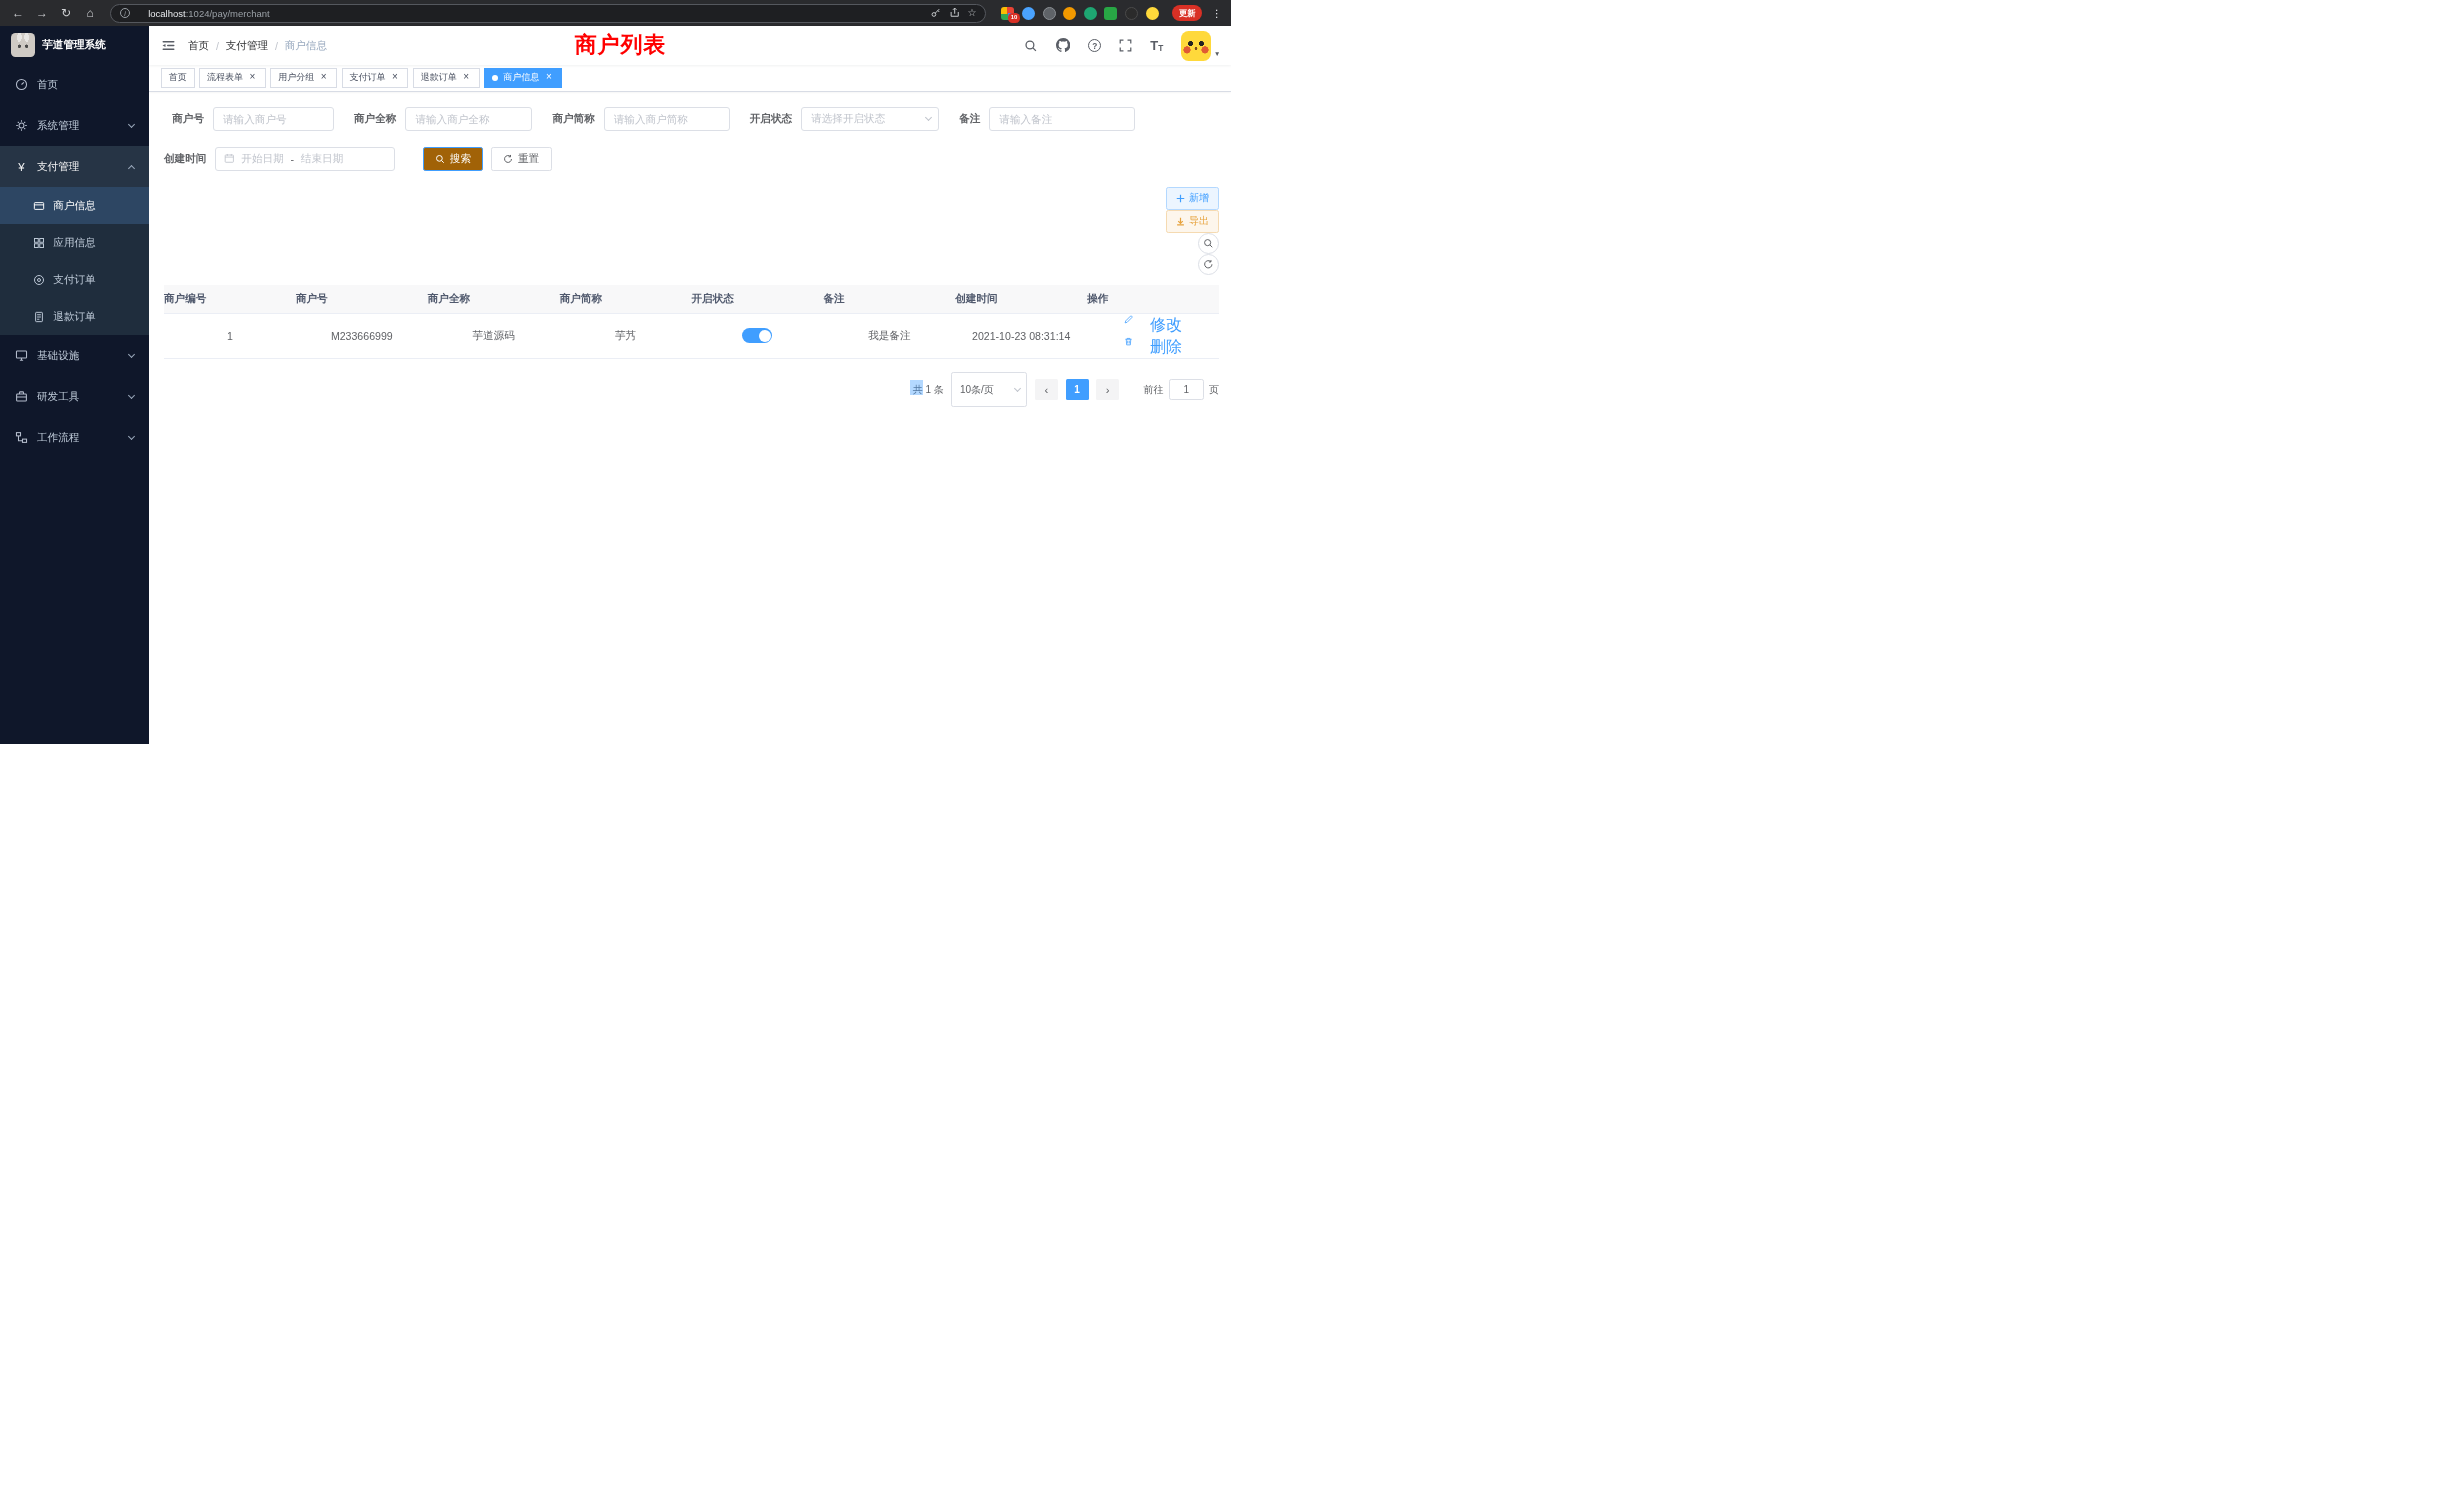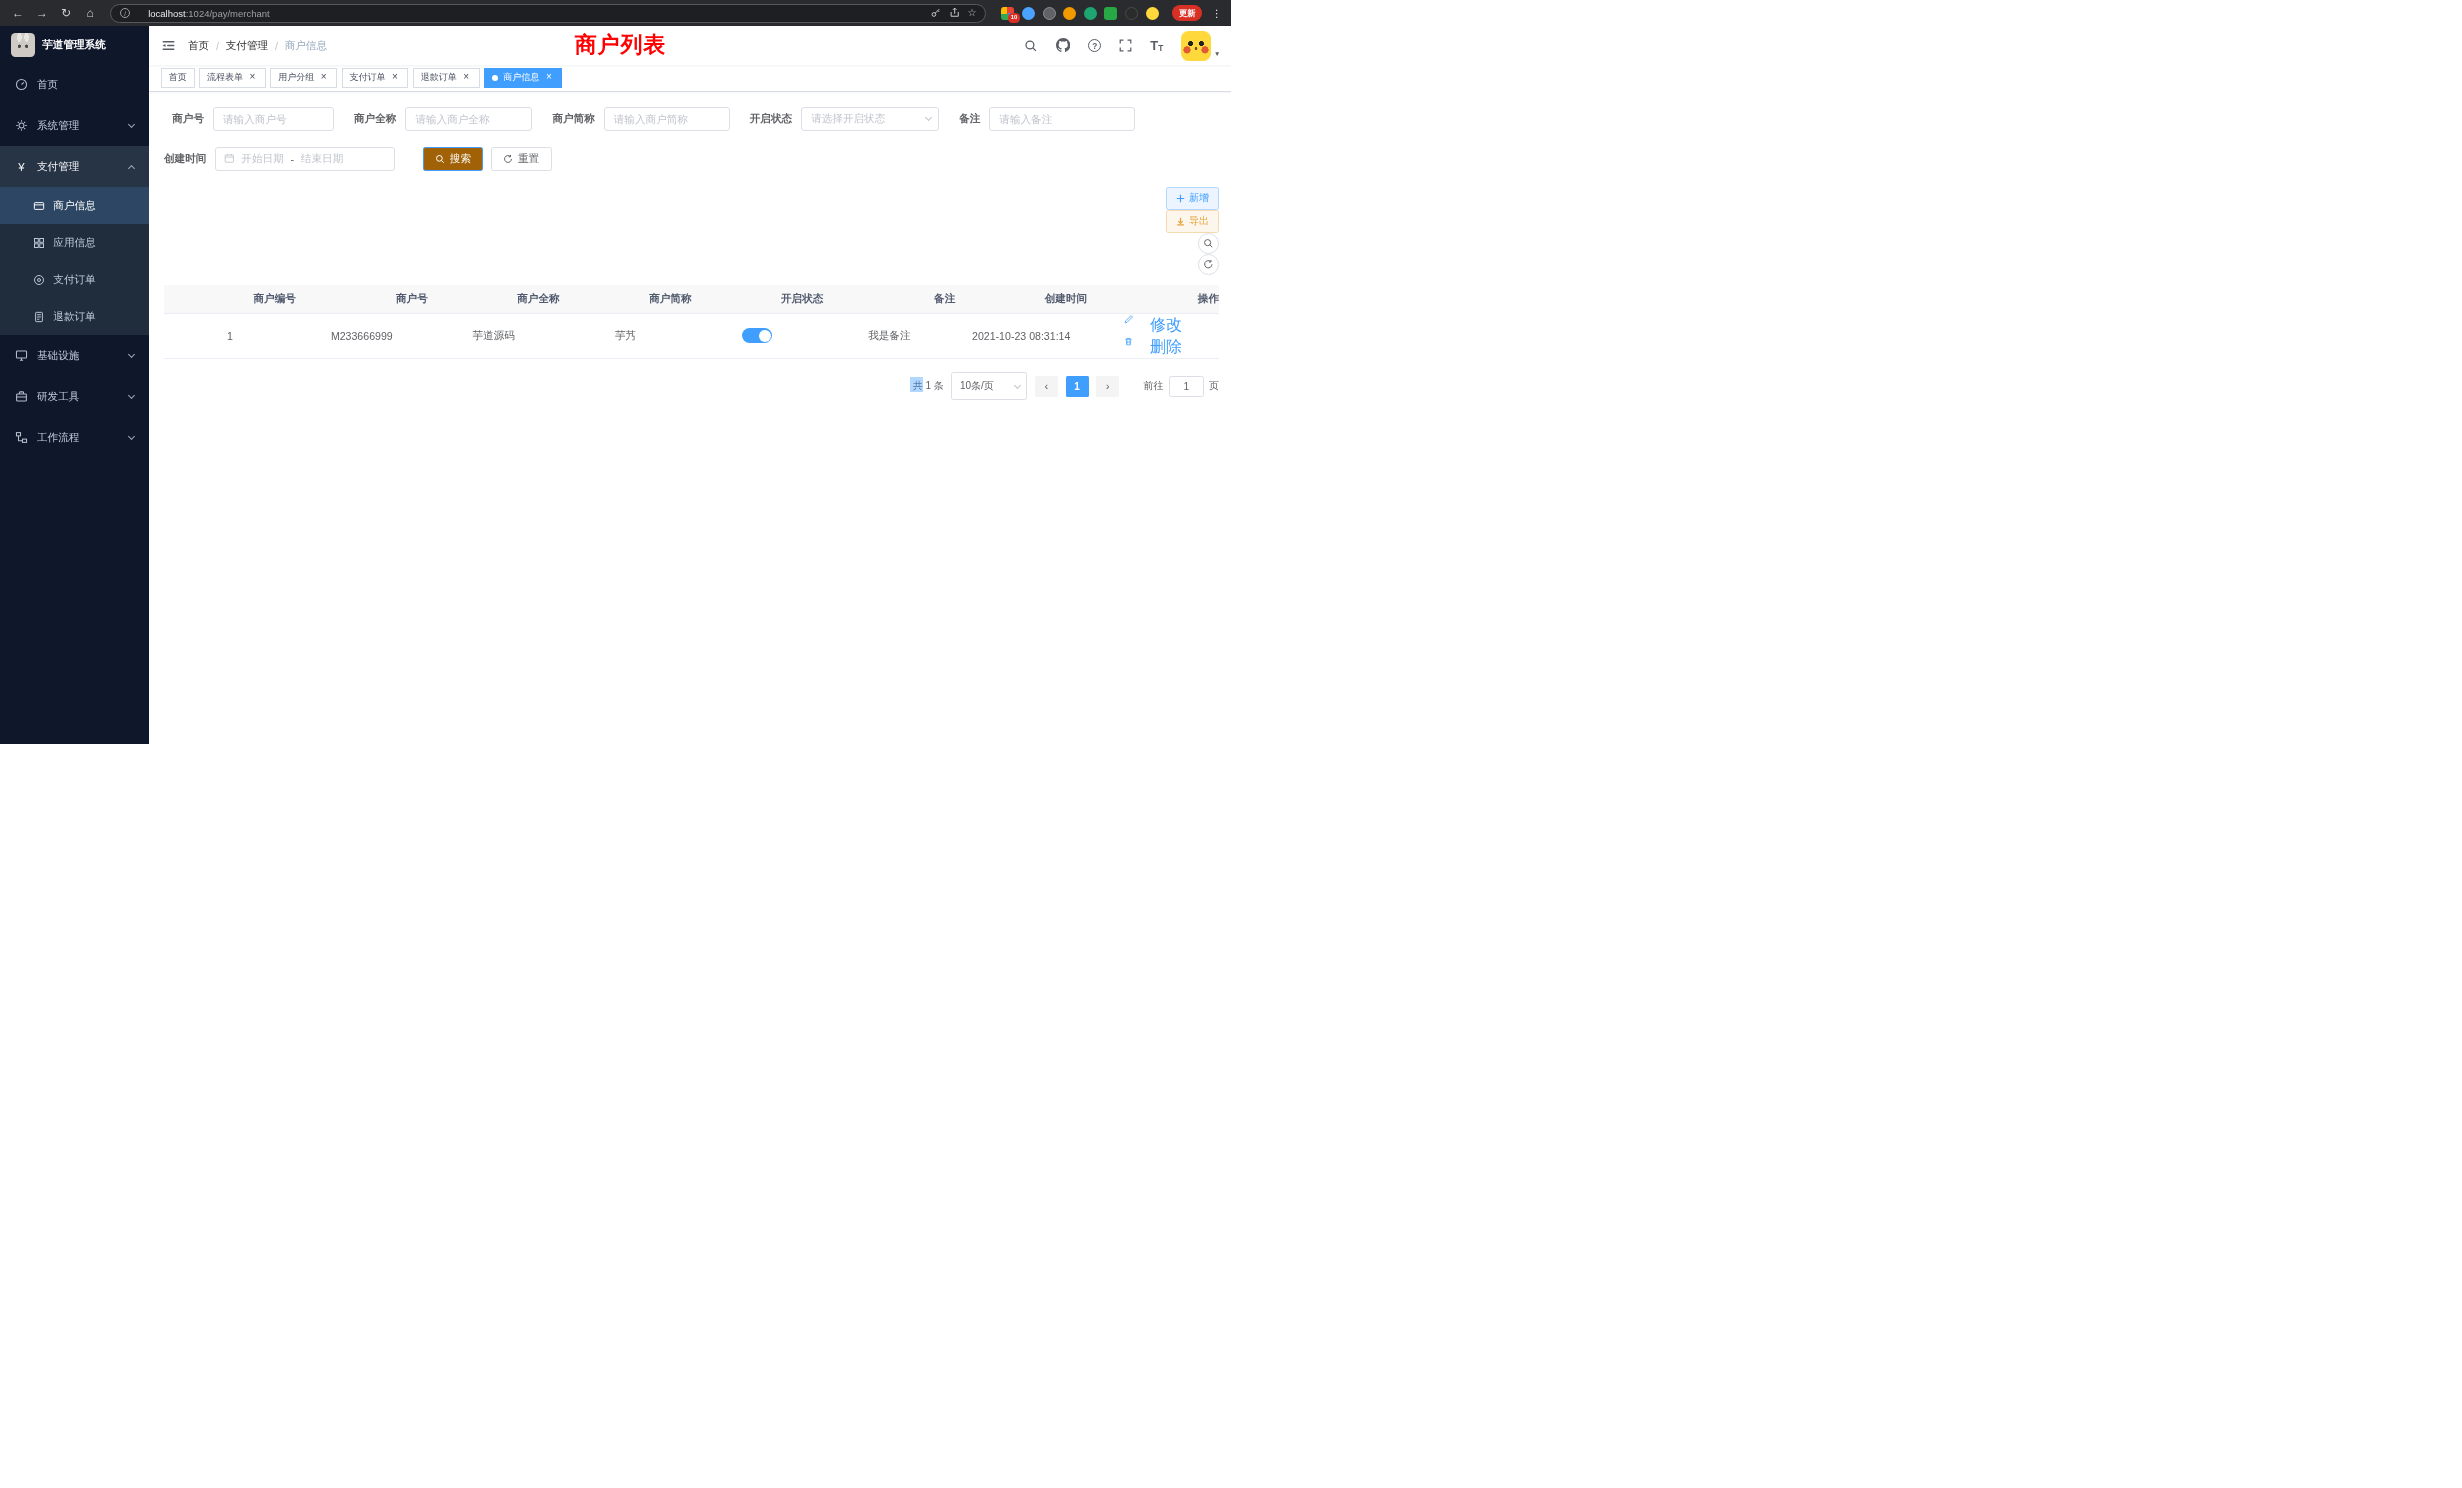--- a/index.html
+++ b/index.html
@@ -115,7 +115,7 @@
 
   
   table.grid { width:100%; border-collapse:collapse; table-layout:fixed; }
-  .grid th { background:#f8f8f9; height:28px; font-size:10.6px; font-weight:700; color:#515a6e; border-bottom:0.8px solid #ebeef5; text-align:right; }
+  .grid th { background:#f8f8f9; height:28px; font-size:10.6px; font-weight:700; color:#515a6e; border-bottom:0.8px solid #ebeef5; text-align:left; }
   .grid td { height:43px; font-size:10.6px; color:#606266; text-align:center; border-bottom:0.8px solid #ebeef5; }
   .switch { width:30px; height:15px; border-radius:7.6px; background:#409eff; position:relative; display:inline-block; vertical-align:middle; cursor:pointer; }
   .switch::after { content:""; position:absolute; top:1.5px; right:1.5px; width:12px; height:12px; border-radius:50%; background:#fff; }

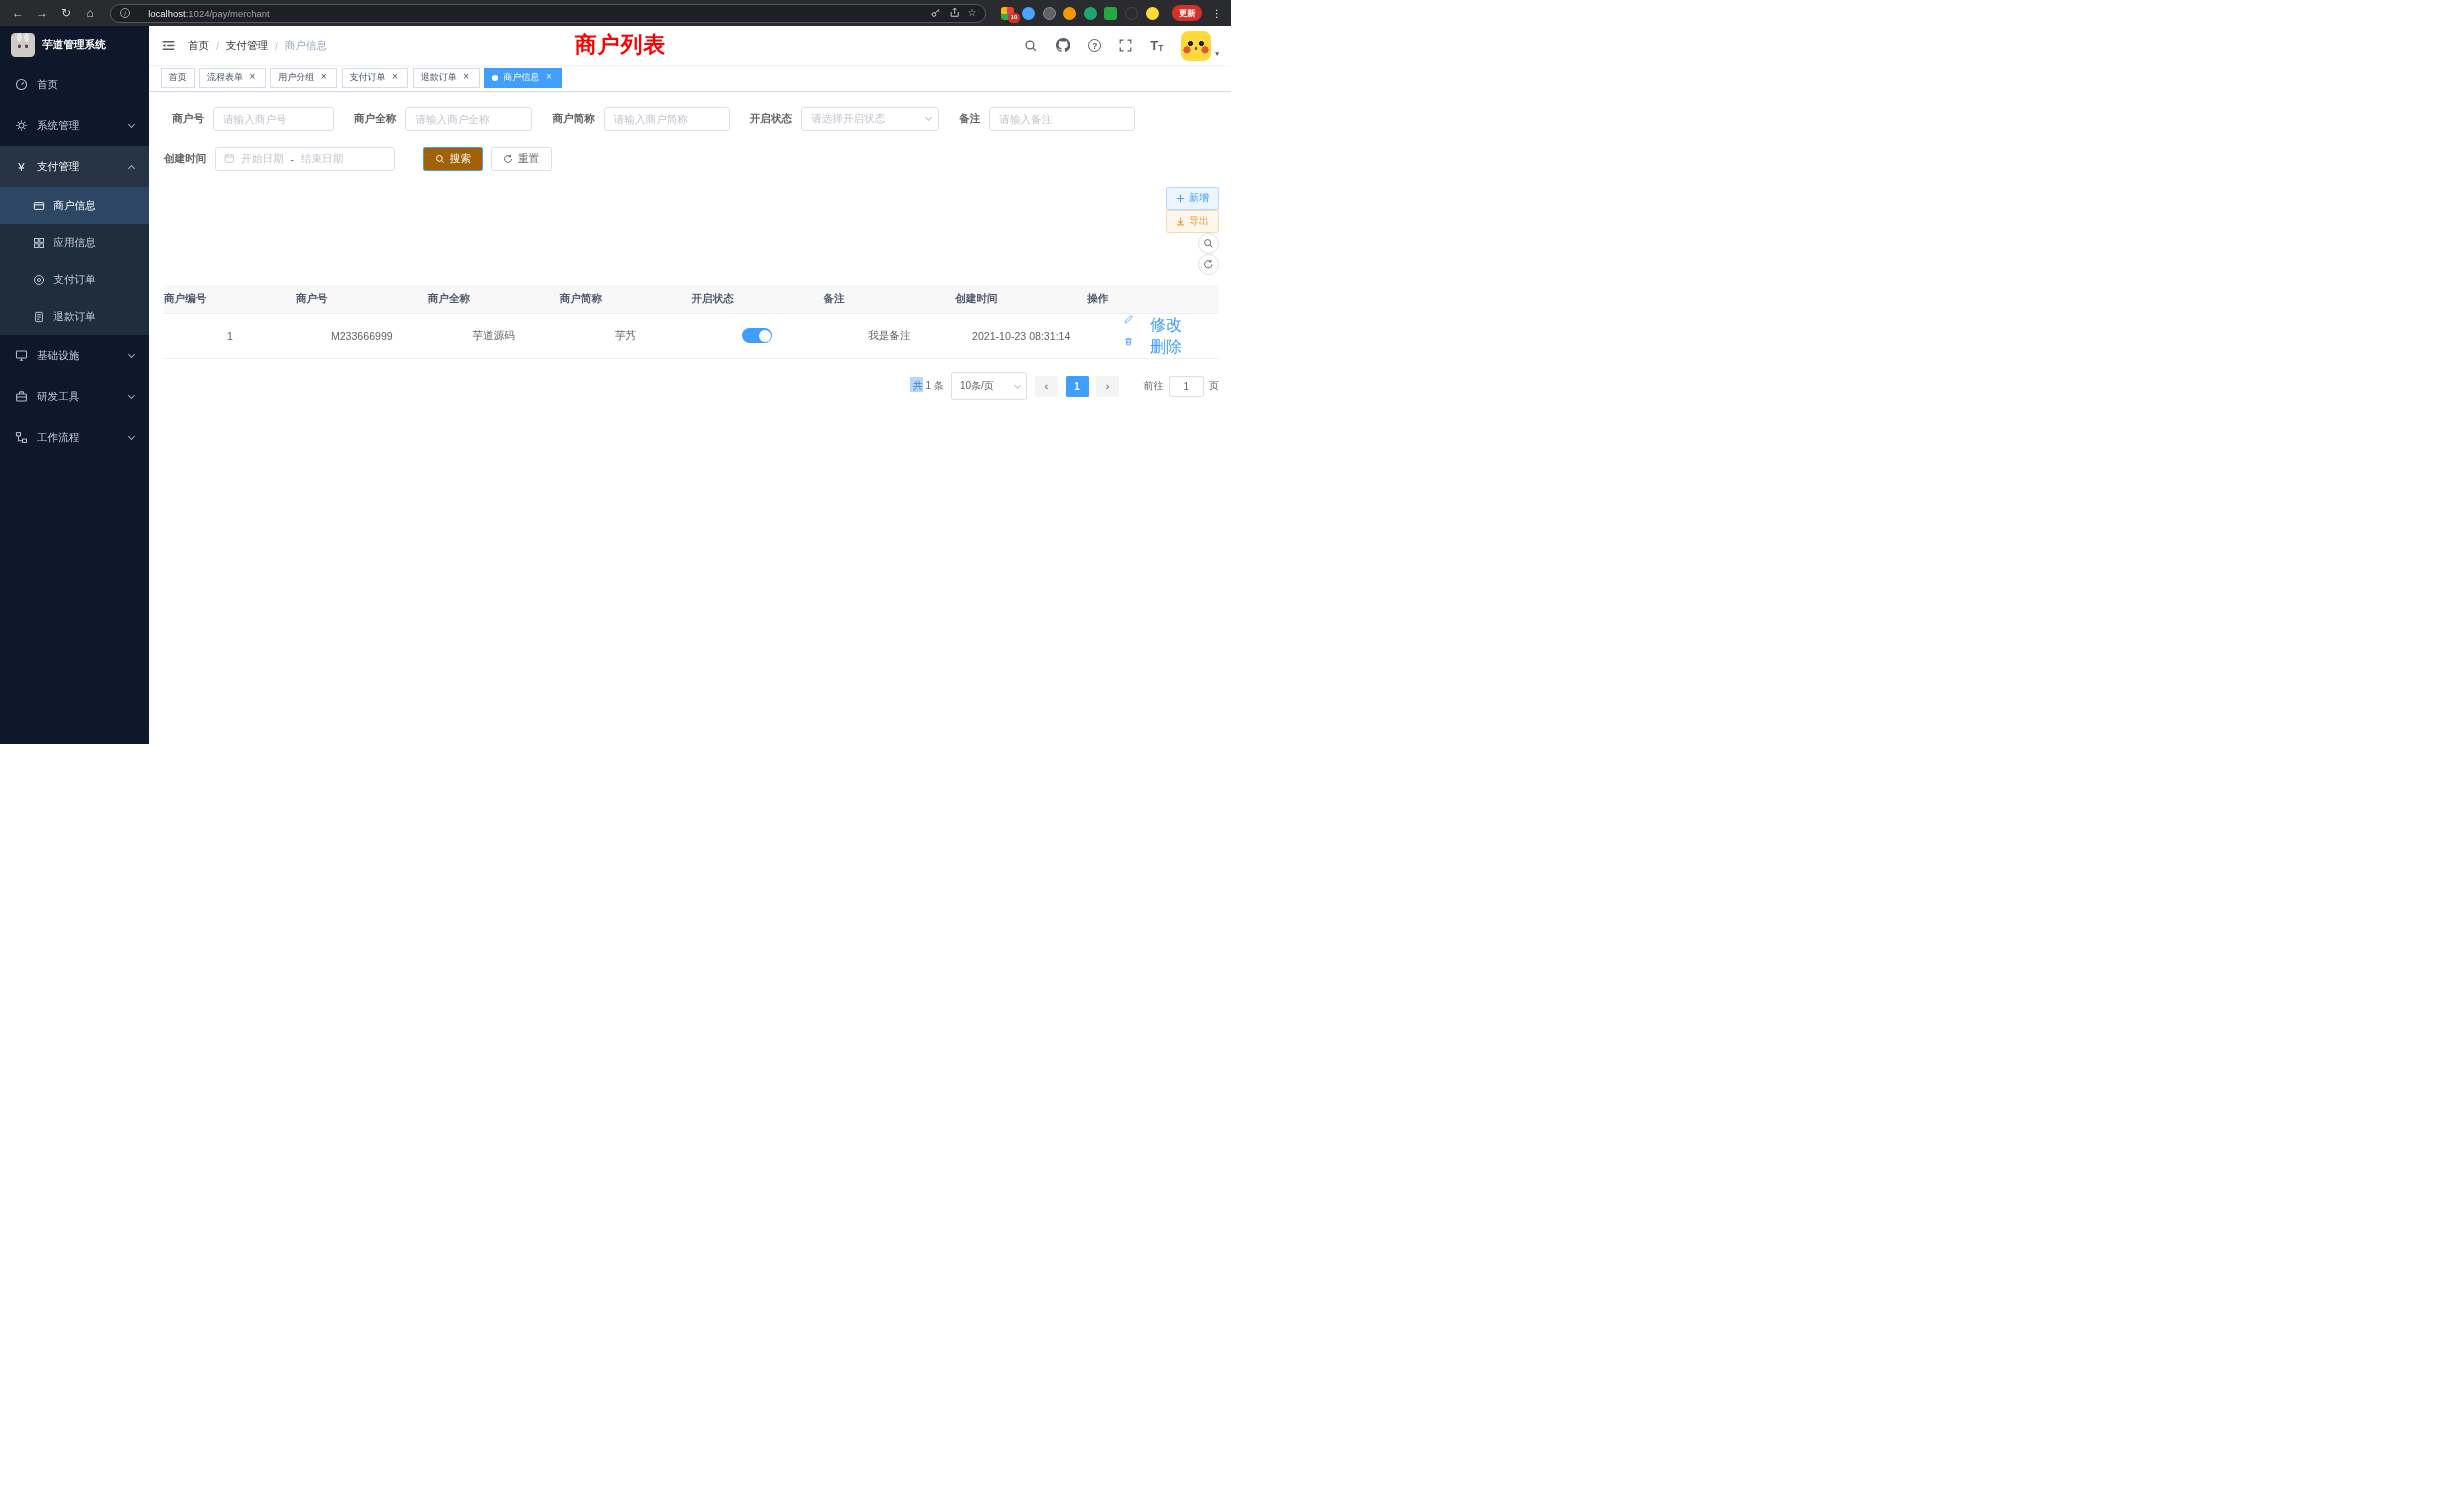--- a/index.html
+++ b/index.html
@@ -125,7 +125,7 @@
   .pagination { display:flex; justify-content:flex-end; align-items:center; margin-top:13.6px; font-size:10px; color:#606266; gap:7.6px; }
   .pg-total { position:relative; padding-left:1.5px; }
   .pg-sel-highlight { position:absolute; left:-1.5px; top:-2.3px; width:13px; height:15px; background:rgba(64,158,255,.4); }
-  .pg-size { width:76px; height:28px; border:0.8px solid #dcdfe6; border-radius:2.3px; display:flex; align-items:center; justify-content:space-between; padding:0 6px 0 7.6px; cursor:pointer; background:#fff; }
+  .pg-size { width:76px; height:35px; border:0.8px solid #dcdfe6; border-radius:2.3px; display:flex; align-items:center; justify-content:space-between; padding:0 6px 0 7.6px; cursor:pointer; background:#fff; }
   .pg-btn { min-width:23px; height:21px; background:#f4f4f5; color:#606266; border-radius:1.5px; display:flex; align-items:center; justify-content:center; font-size:11.4px; cursor:pointer; padding:0 3px; }
   .pg-btn.active { background:#409eff; color:#fff; font-weight:700; font-size:10px; }
   .pg-goto { display:flex; align-items:center; gap:5.3px; margin-left:16.7px; }

